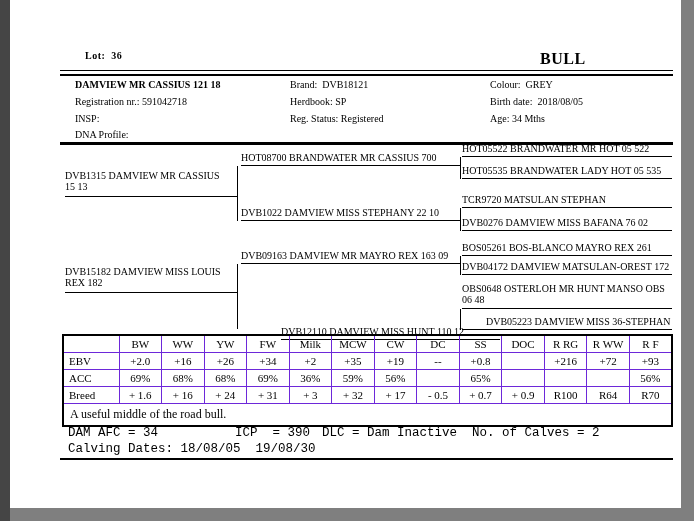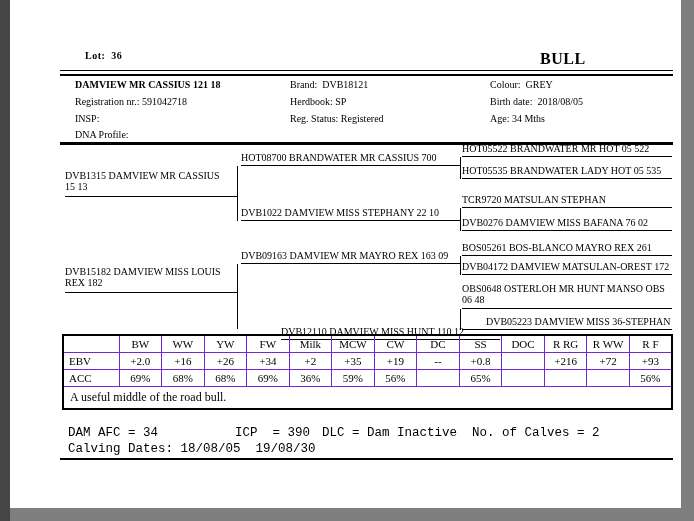--- a/index.html
+++ b/index.html
@@ -148,6 +148,22 @@
         <td>56%</td>
       </tr>
       <tr>
+        <td class="row-label">Breed</td>
+        <td>+ 1.6</td>
+        <td>+ 16</td>
+        <td>+ 24</td>
+        <td>+ 31</td>
+        <td>+ 3</td>
+        <td>+ 32</td>
+        <td>+ 17</td>
+        <td>- 0.5</td>
+        <td>+ 0.7</td>
+        <td>+ 0.9</td>
+        <td>R100</td>
+        <td>R64</td>
+        <td>R70</td>
+      </tr>
+      <tr>
         <td class="comment-cell" colspan="14">A useful middle of the road bull.</td>
       </tr>
     </tbody>

